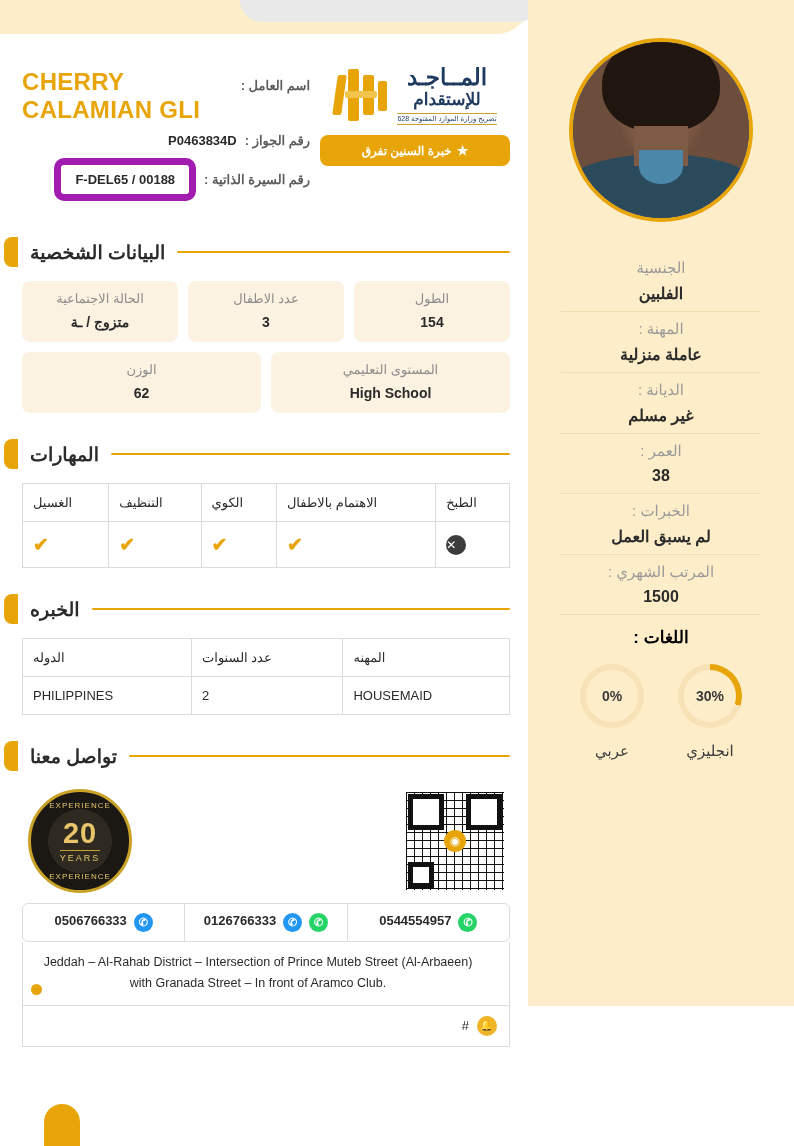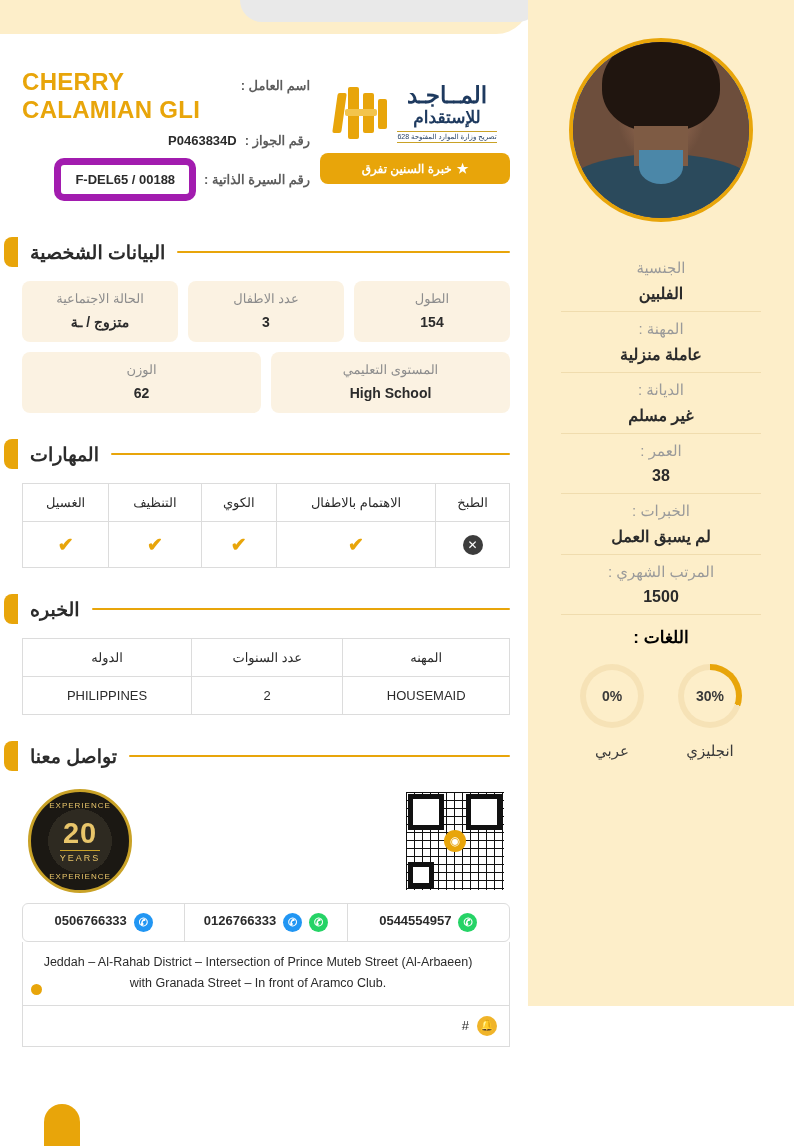--- a/index.html
+++ b/index.html
@@ -169,7 +169,7 @@
     gap: 10px;
     margin-top: 14px;
   }
-  .logo-box { width: 190px; text-align: center; margin-top: 18px; }
+  .logo-box { width: 190px; text-align: center; }
   .logo-main {
     display: flex; align-items: center; justify-content: center;
     gap: 6px;

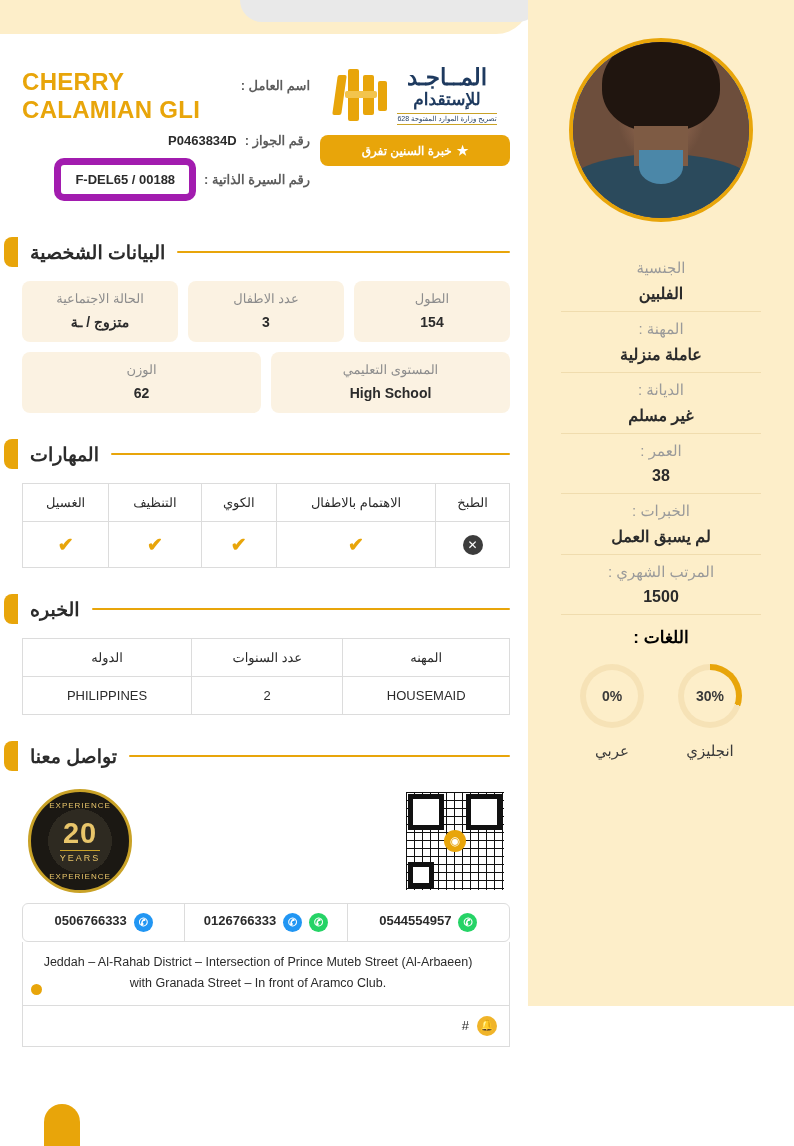--- a/index.html
+++ b/index.html
@@ -284,7 +284,7 @@
   table.grid th, table.grid td {
     border: 1px solid #dcdcdc;
     padding: 11px 10px;
-    text-align: center;
+    text-align: left;
     color: #2b2b2b;
   }
   table.grid th { font-weight: normal; }

